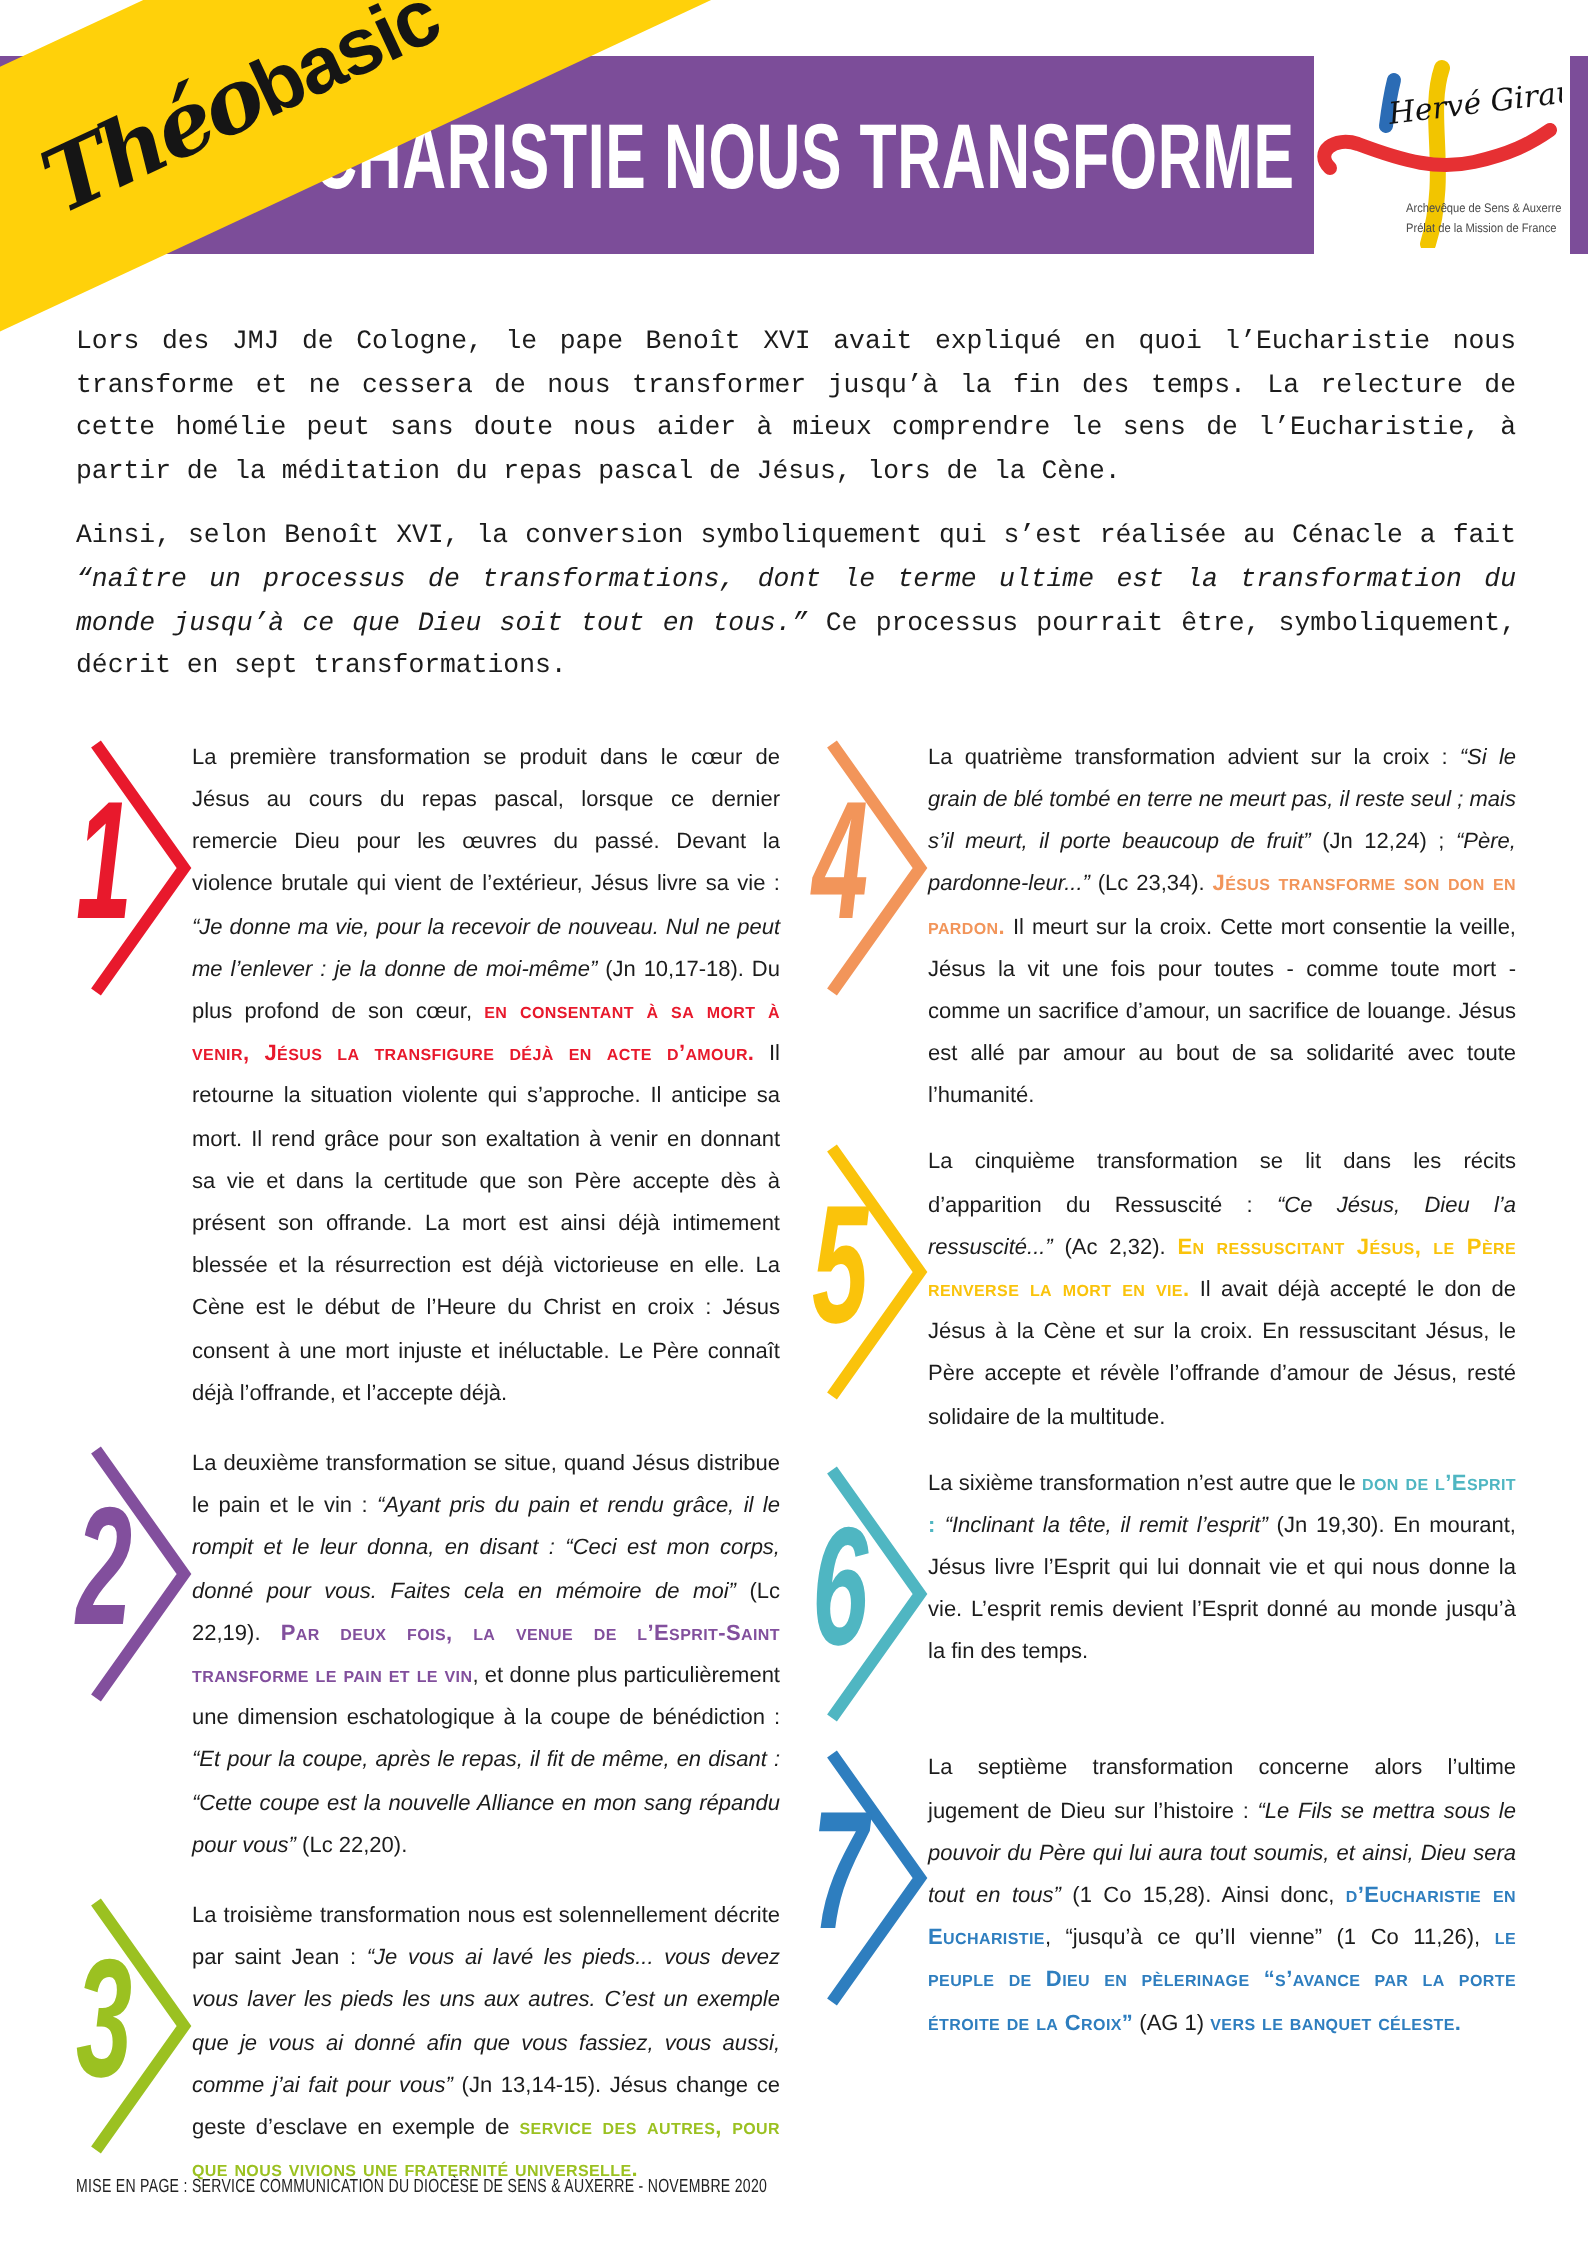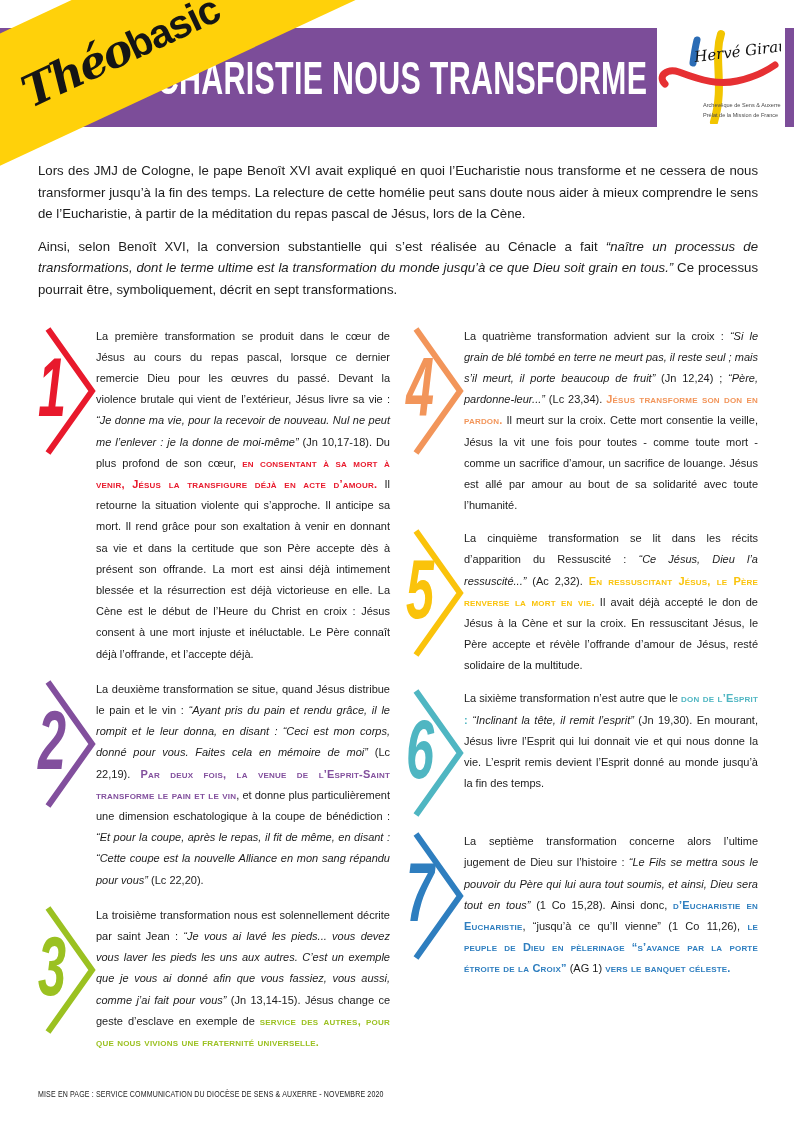--- a/index.html
+++ b/index.html
@@ -36,7 +36,7 @@
 
   
   .intro{margin:10px 36px 0 38px;}
-  .intro p, .outro p{font-size:13.2px;line-height:21.6px;text-align:justify;margin:0 0 11px 0;}
+  .intro p, .outro p{font-size:13.2px;line-height:21.6px;text-align:justify;margin:0 0 11px 0;font-family:Liberation Mono, monospace;}
 
   
   .columns{display:flex;margin:24px 36px 0 38px;column-gap:16px;min-height:652px;}

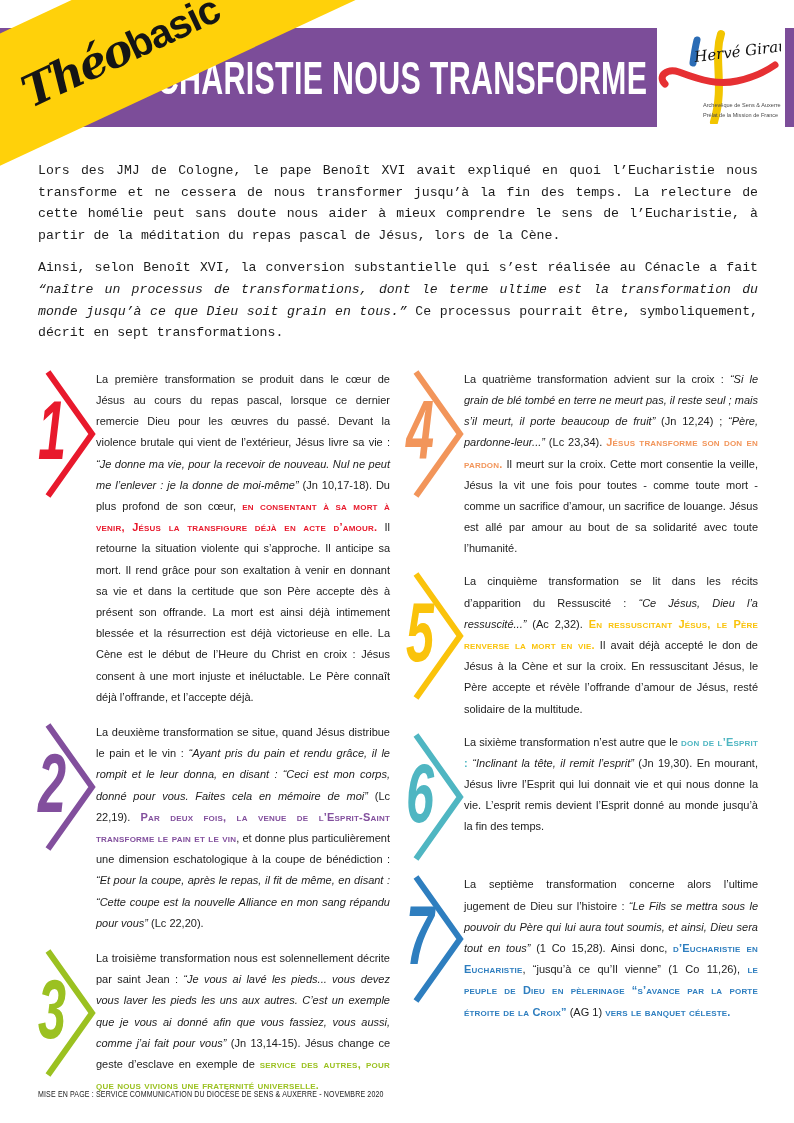--- a/index.html
+++ b/index.html
@@ -95,7 +95,7 @@
 
   <div class="intro">
     <p><span class="seg-n">Lors des JMJ de Cologne, le pape Benoît XVI avait expliqué en quoi l’Eucharistie nous transforme et ne cessera de nous transformer jusqu’à la fin des temps. La relecture de cette homélie peut sans doute nous aider à mieux comprendre le sens de l’Eucharistie, à partir de la méditation du repas pascal de Jésus, lors de la Cène.</span></p>
-    <p><span class="seg-n">Ainsi, selon Benoît XVI, la conversion substantielle qui s’est réalisée au Cénacle a fait </span><span class="seg-i">“naître un processus de transformations, dont le terme ultime est la transformation du monde jusqu’à ce que Dieu soit grain en tous.”</span><span class="seg-n"> Ce processus pourrait être, symboliquement, décrit en sept transformations.</span></p>
+    <p><span class="seg-n">Ainsi, selon Benoît XVI, la conversion symboliquement qui s’est réalisée au Cénacle a fait </span><span class="seg-i">“naître un processus de transformations, dont le terme ultime est la transformation du monde jusqu’à ce que Dieu soit grain en tous.”</span><span class="seg-n"> Ce processus pourrait être, symboliquement, décrit en sept transformations.</span></p>
   </div>
 
   <div class="columns">

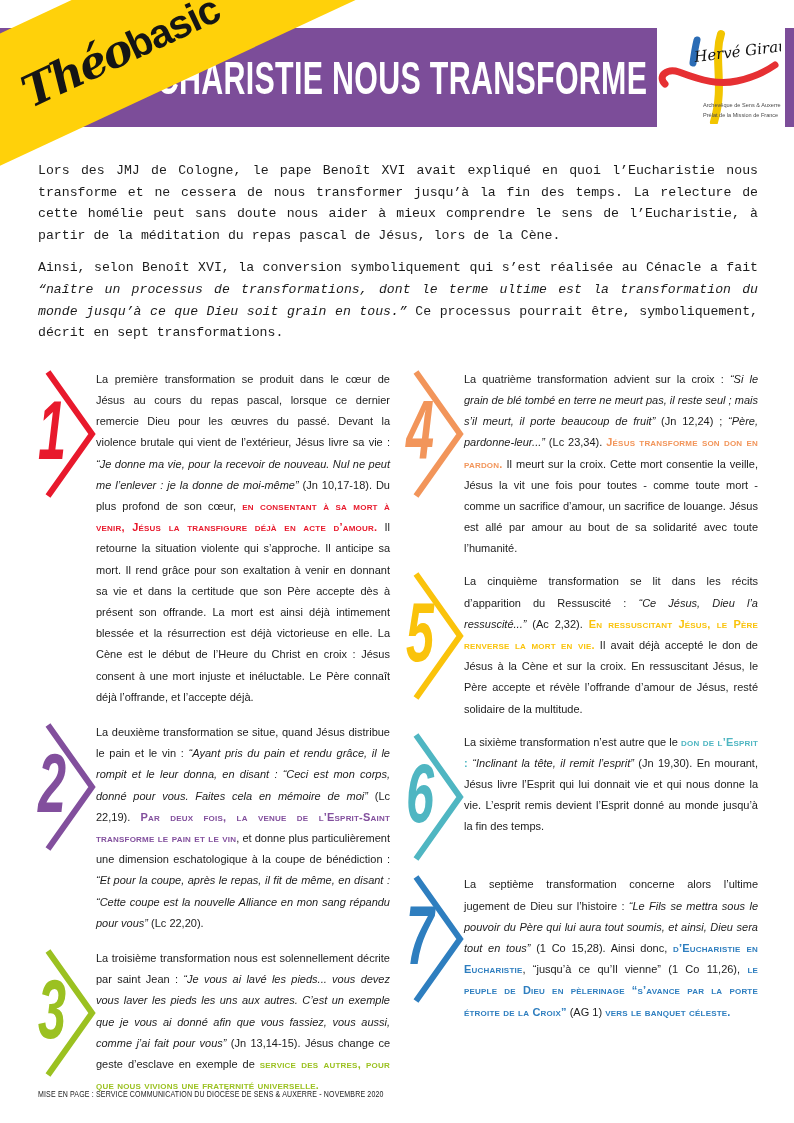--- a/index.html
+++ b/index.html
@@ -95,7 +95,7 @@
 
   <div class="intro">
     <p><span class="seg-n">Lors des JMJ de Cologne, le pape Benoît XVI avait expliqué en quoi l’Eucharistie nous transforme et ne cessera de nous transformer jusqu’à la fin des temps. La relecture de cette homélie peut sans doute nous aider à mieux comprendre le sens de l’Eucharistie, à partir de la méditation du repas pascal de Jésus, lors de la Cène.</span></p>
-    <p><span class="seg-n">Ainsi, selon Benoît XVI, la conversion symboliquement qui s’est réalisée au Cénacle a fait </span><span class="seg-i">“naître un processus de transformations, dont le terme ultime est la transformation du monde jusqu’à ce que Dieu soit grain en tous.”</span><span class="seg-n"> Ce processus pourrait être, symboliquement, décrit en sept transformations.</span></p>
+    <p><span class="seg-n">Ainsi, selon Benoît XVI, la conversion symboliquement qui s’est réalisée au Cénacle a fait </span><span class="seg-i">“naître un processus de transformations, dont le terme ultime est la transformation du monde jusqu’à ce que Dieu soit tout en tous.”</span><span class="seg-n"> Ce processus pourrait être, symboliquement, décrit en sept transformations.</span></p>
   </div>
 
   <div class="columns">

